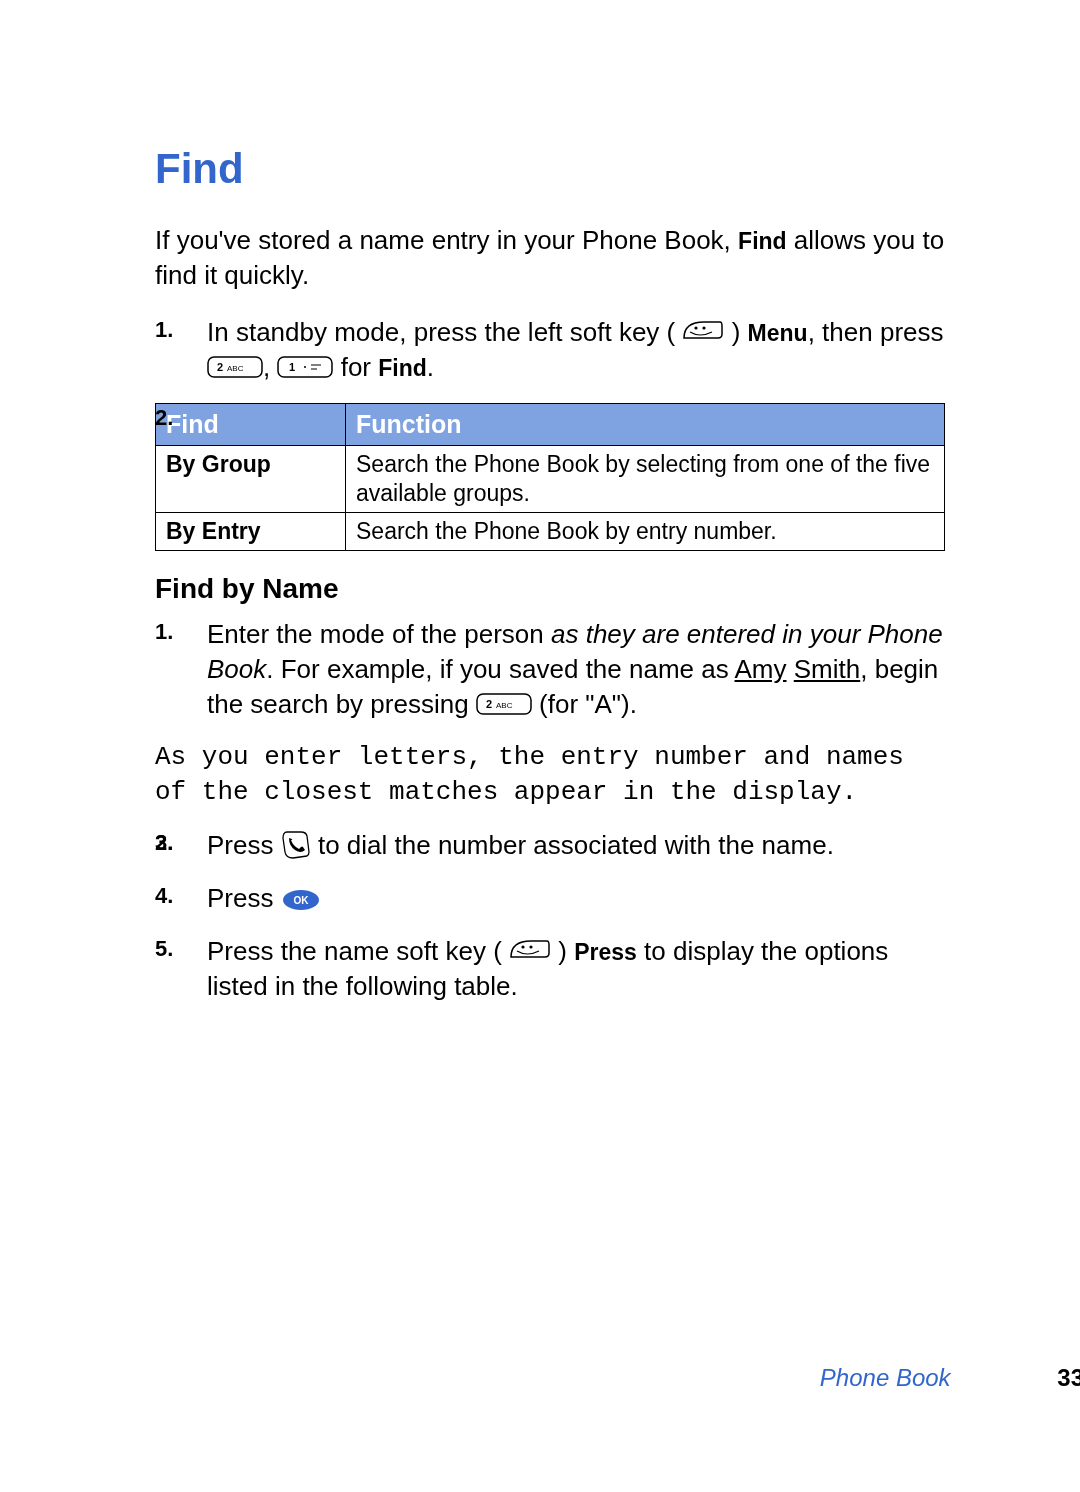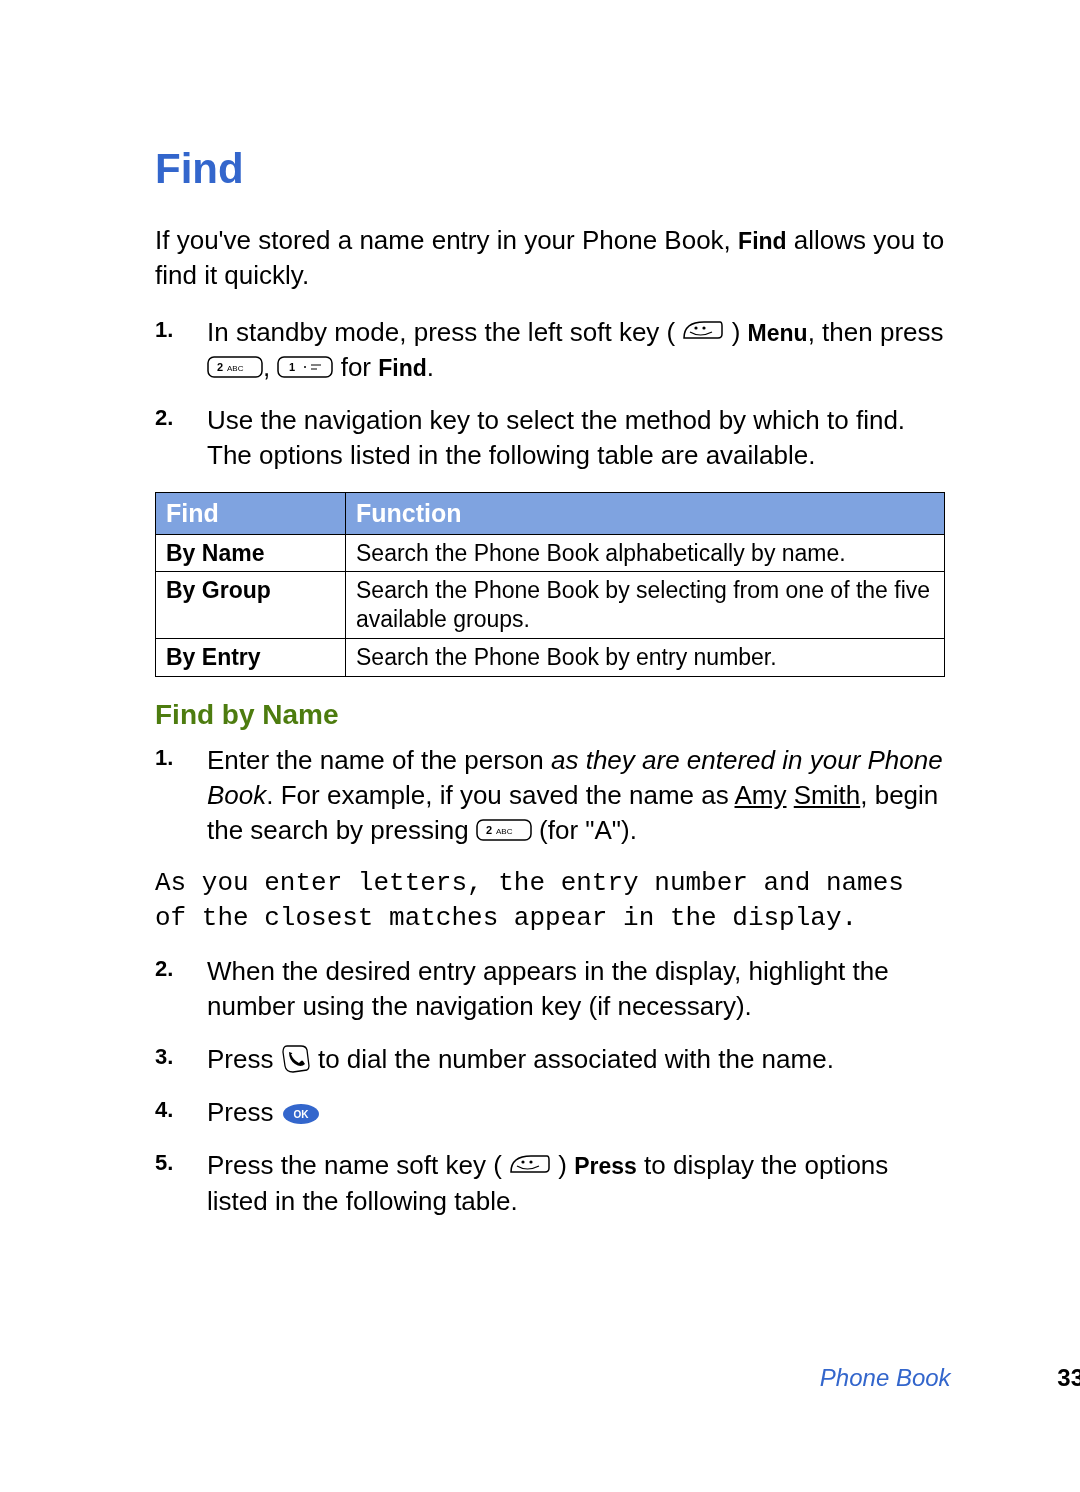--- a/index.html
+++ b/index.html
@@ -149,7 +149,6 @@
   </li>
   <li>
     <span class="num">2.</span>
-    <span>Use the navigation key to select the method by which to find. The options listed in the following table are available.</span>
   </li>
 </ol>
 

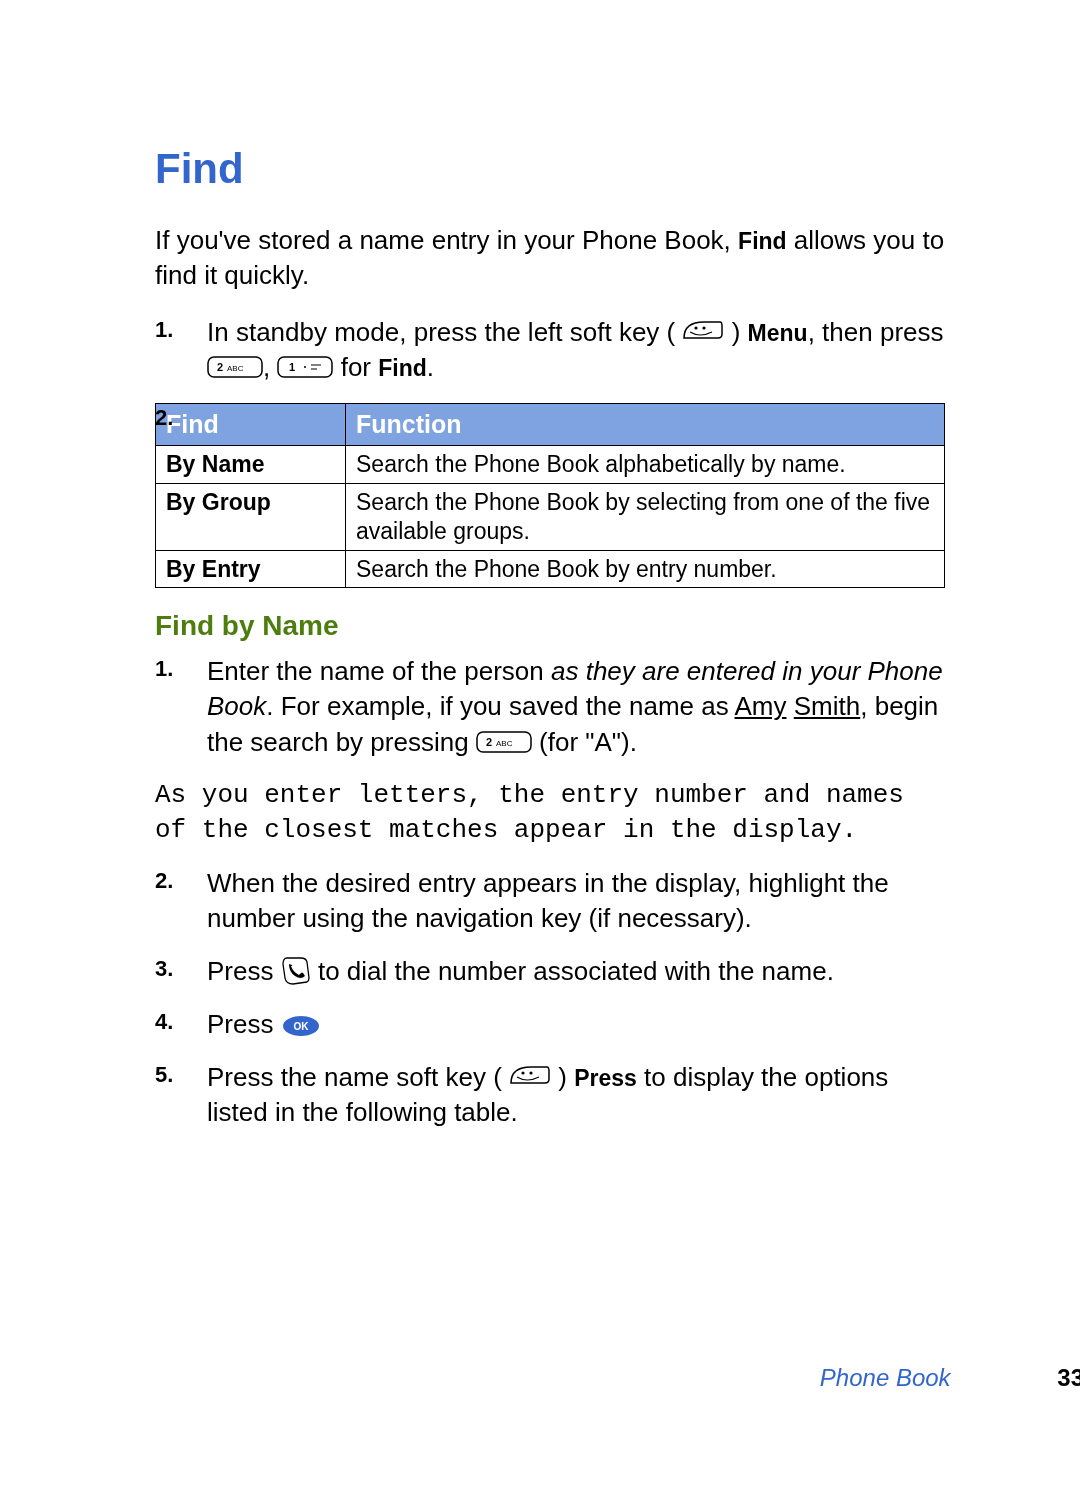--- a/index.html
+++ b/index.html
@@ -159,10 +159,6 @@
     <th>Function</th>
   </tr>
   <tr class="row">
-    <td class="label">By Name</td>
-    <td>Search the Phone Book alphabetically by name.</td>
-  </tr>
-  <tr class="row">
     <td class="label">By Group</td>
     <td>Search the Phone Book by selecting from one of the five available groups.</td>
   </tr>

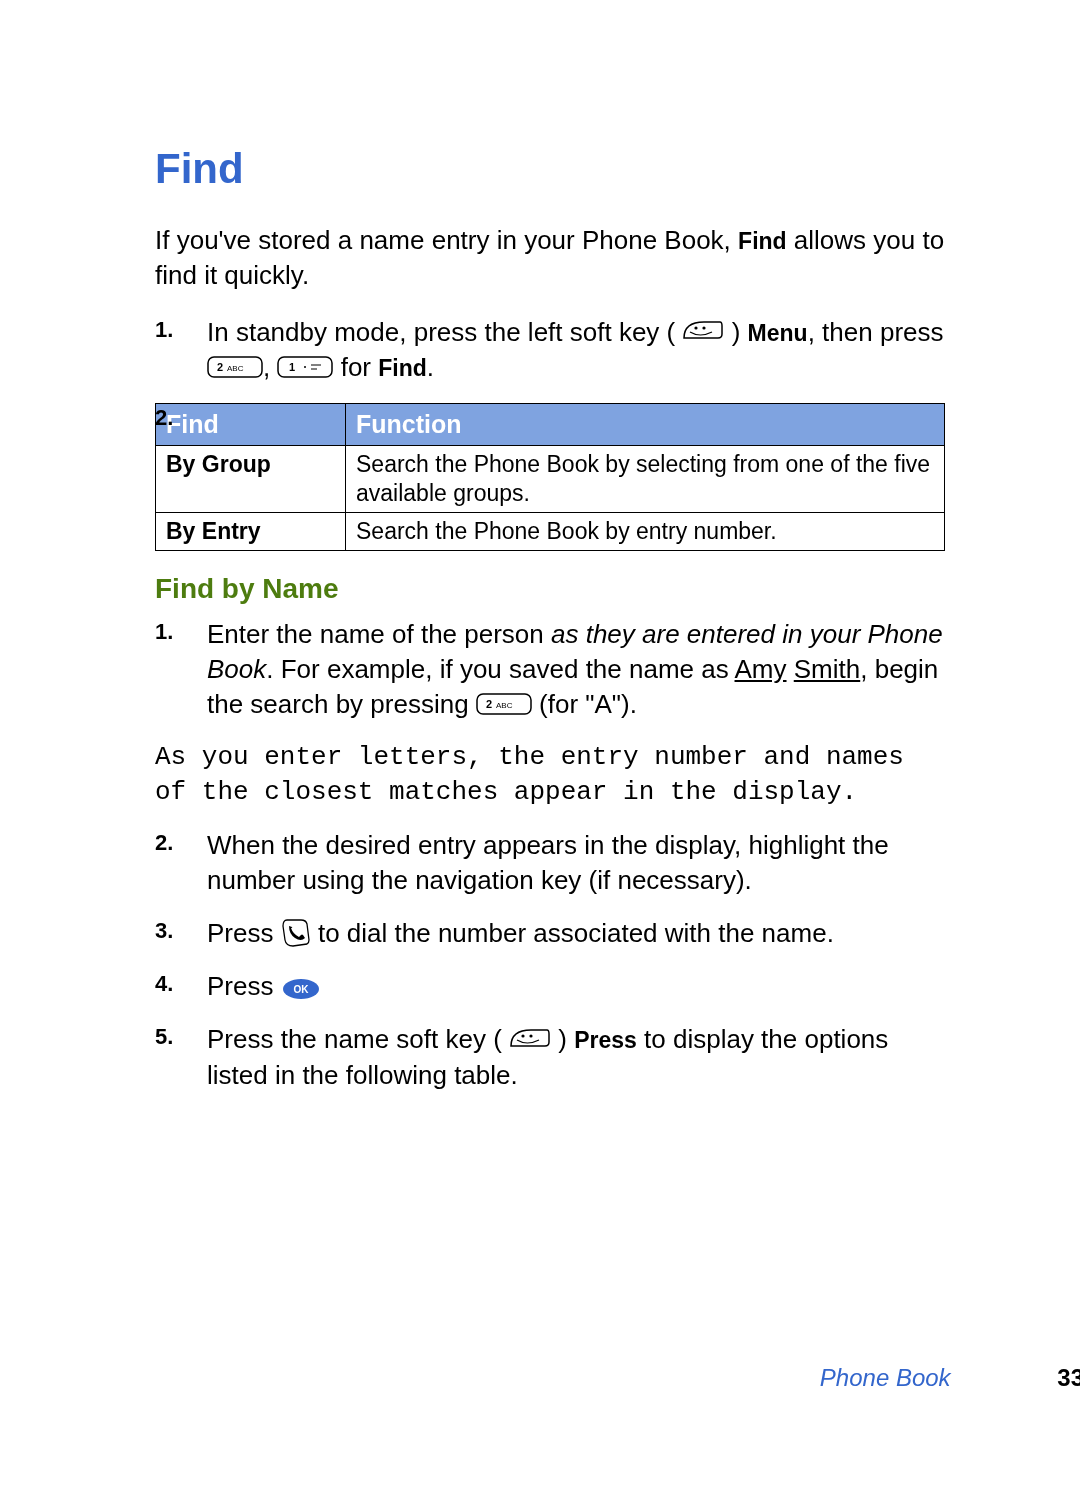--- a/index.html
+++ b/index.html
@@ -78,7 +78,7 @@
     table.find-table td.label { font-weight: bold; width: 190px; }
     table.find-table tr.row td { border-bottom: 1px solid #000; }
     .subheading {
-      color: #4d7c0f;
+      color: #000000;
       font-size: 28px;
       font-weight: bold;
       margin-bottom: 12px;

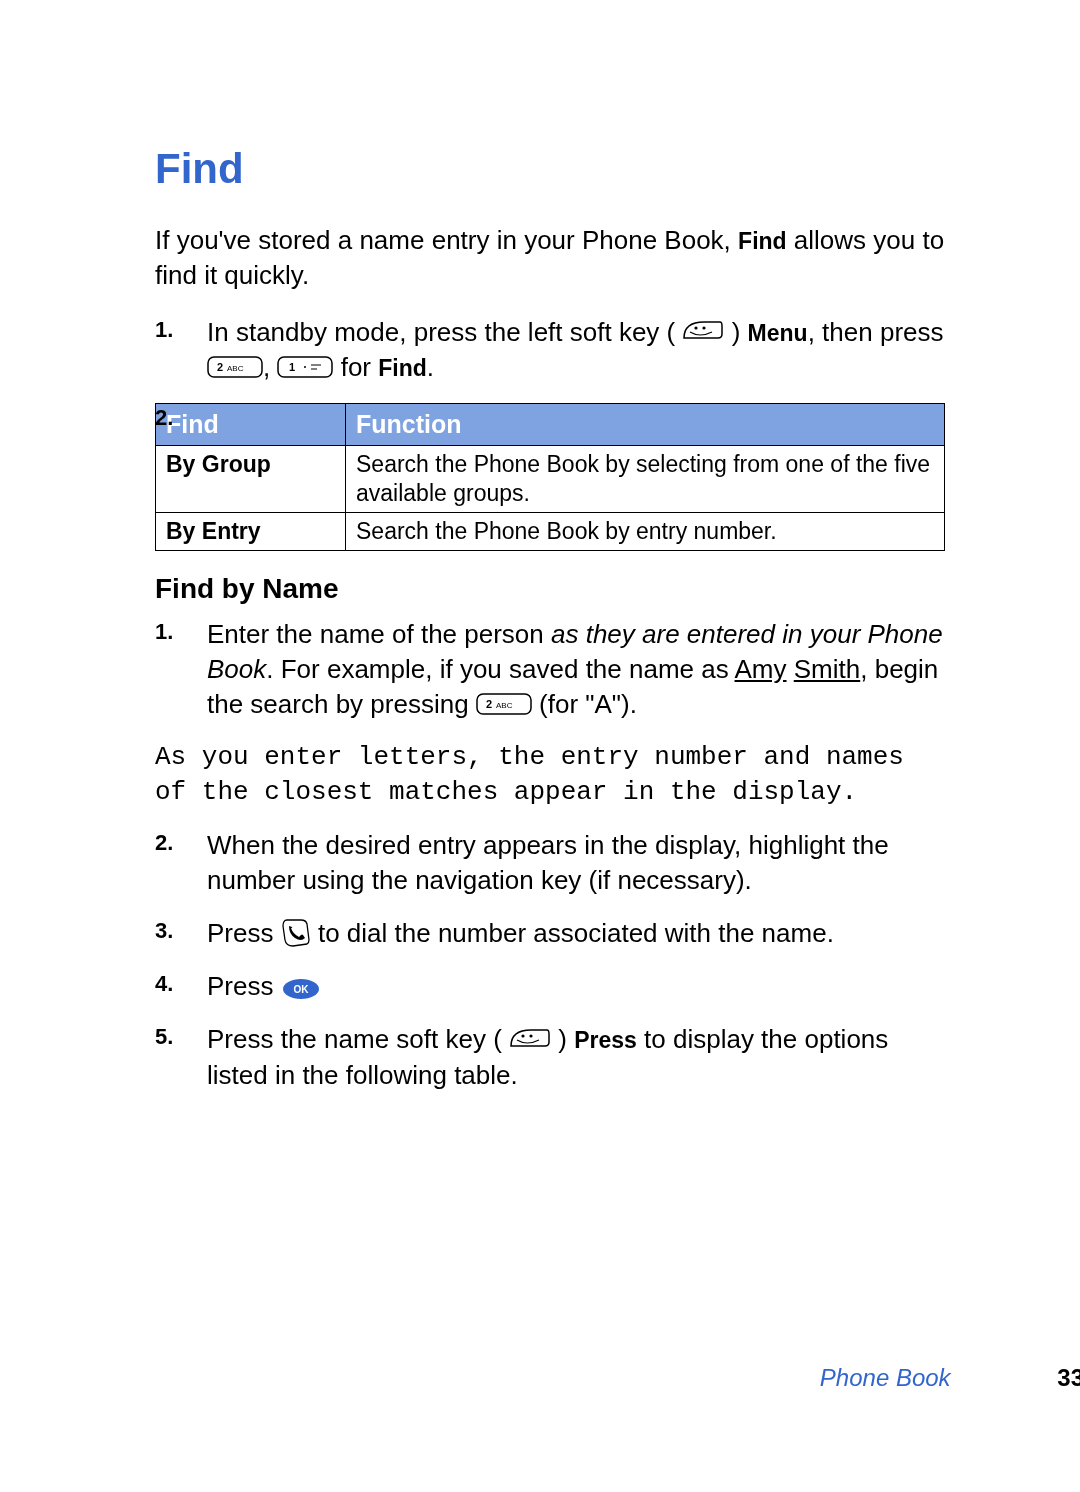--- a/index.html
+++ b/index.html
@@ -174,7 +174,7 @@
 <ol class="steps">
   <li>
     <span class="num">1.</span>
-    <span>Enter the name of the person </span><span class="italic">as they are entered in your Phone Book</span><span>. For example, if you saved the name as </span><span class="underline">Amy</span><span> </span><span class="underline">Smith</span><span>, begin the search by pressing </span>
+    <span>Enter the mode of the person </span><span class="italic">as they are entered in your Phone Book</span><span>. For example, if you saved the name as </span><span class="underline">Amy</span><span> </span><span class="underline">Smith</span><span>, begin the search by pressing </span>
     <span class="key-icon numkey">
       <svg viewBox="0 0 56 26" width="56" height="26">
           <rect x="1" y="3" width="54" height="20" rx="6" fill="none" stroke="#000" stroke-width="1.5"></rect>

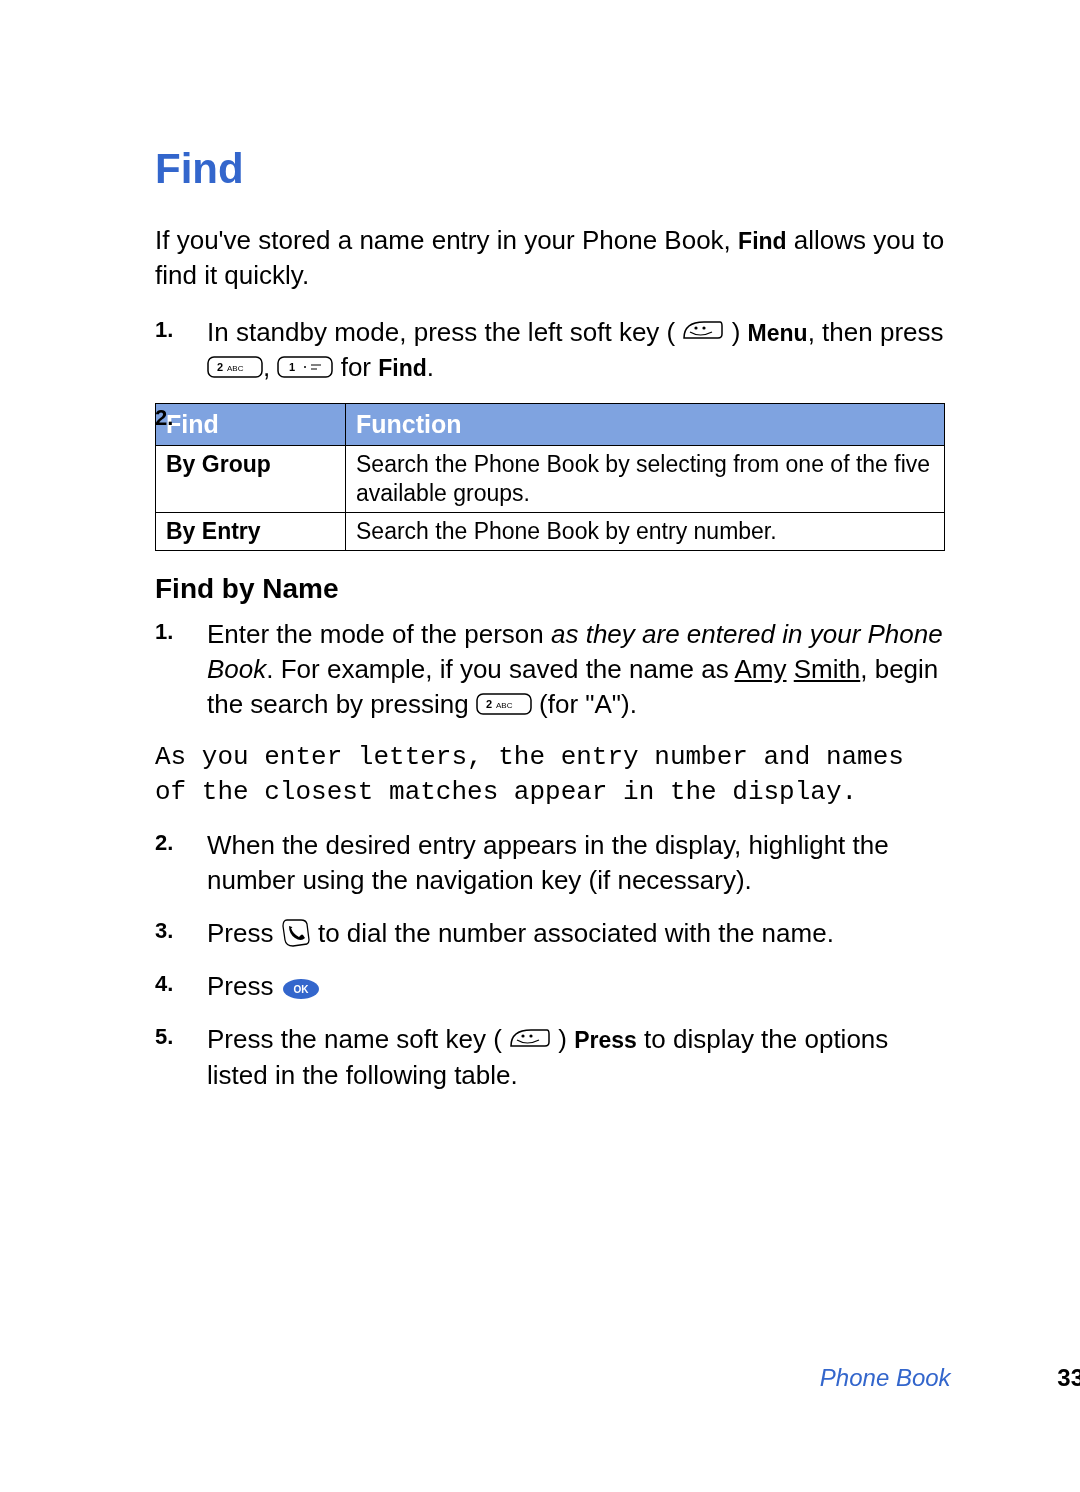--- a/index.html
+++ b/index.html
@@ -191,7 +191,6 @@
 <ol class="steps">
   <li>
     <span class="num">2.</span>
-    <span>When the desired entry appears in the display, highlight the number using the navigation key (if necessary).</span>
   </li>
   <li>
     <span class="num">3.</span>

